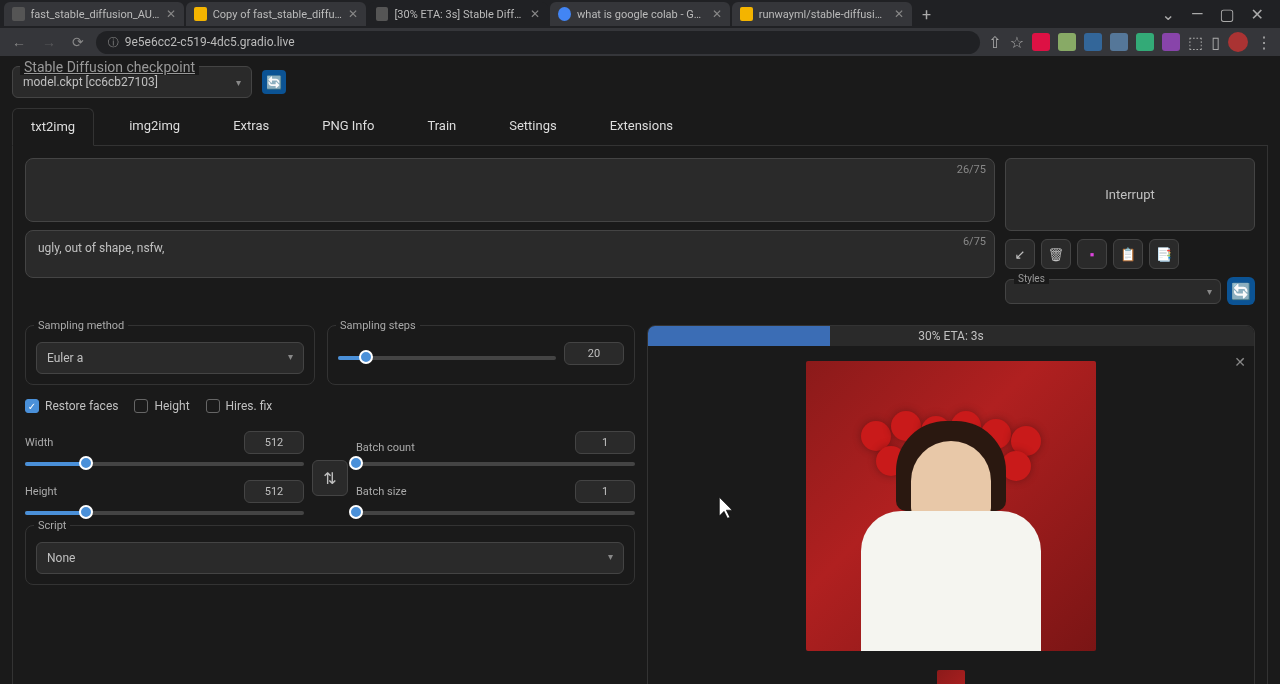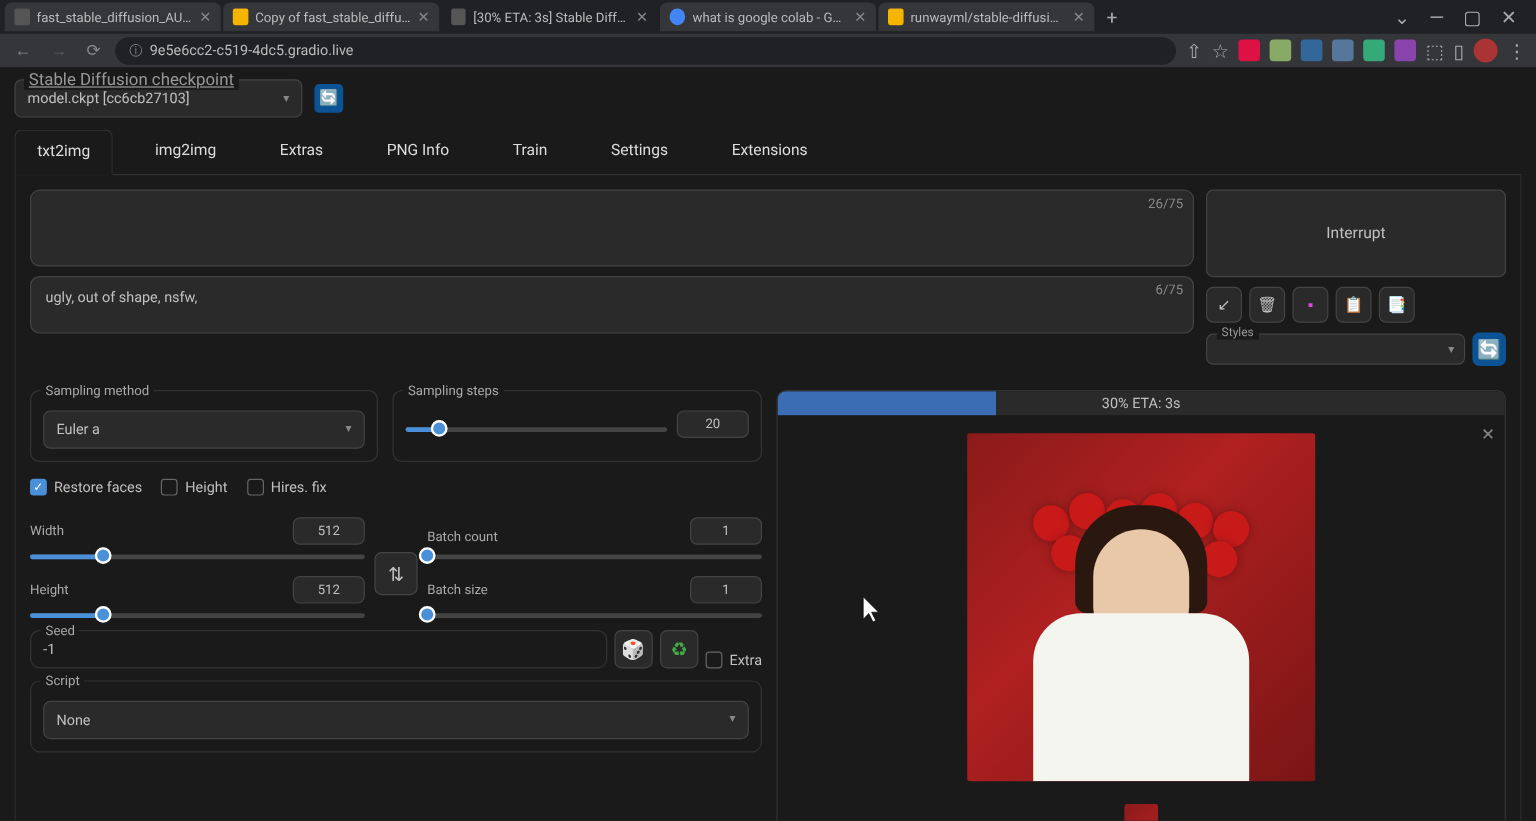--- a/index.html
+++ b/index.html
@@ -305,18 +305,6 @@
           </div>
 
 
-          <div class="seed-row">
-            <div class="seed-input param-group" style="flex:1;padding:8px 10px">
-              <span class="param-label">Seed</span>
-              <div style="font-size:12px">-1</div>
-            </div>
-            <div class="seed-btn">🎲</div>
-            <div class="seed-btn" style="color:#4a4">♻</div>
-            <label class="checkbox">
-                <span class="cb"></span>
-                <span>Extra</span>
-              </label>
-          </div>
 
           <div class="param-group">
             <span class="param-label">Script</span>

